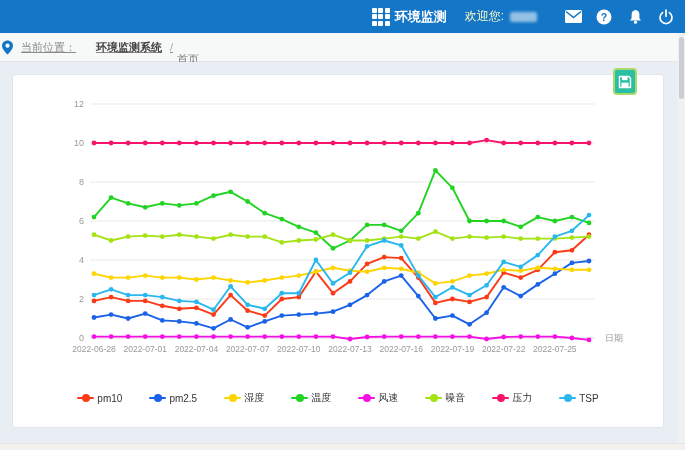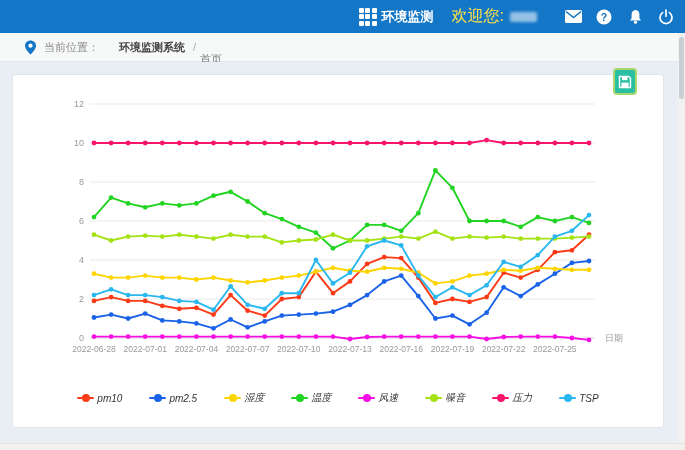--- a/index.html
+++ b/index.html
@@ -11,7 +11,7 @@
   .brand { display:flex; align-items:center; gap:5px; color:#fff; font-weight:bold; font-size:13px; margin-right:18px; cursor:pointer; }
   .grid-icon { display:grid; grid-template-columns:repeat(3,5px); grid-template-rows:repeat(3,5px); gap:1.5px; }
   .grid-icon span { background:#fff; border-radius:1px; }
-  .welcome { color:#fde047; font-size:16px; margin-right:6px; }
+  .welcome { color:#fef9c3; font-size:12px; margin-right:6px; }
   .user-blur { width:27px; height:10px; border-radius:2px; background:rgba(255,255,255,0.55); filter:blur(1.5px); margin-right:14px; }
   .tb-icon { width:18px; height:18px; margin-left:13px; cursor:pointer; display:flex; align-items:center; justify-content:center; }
 

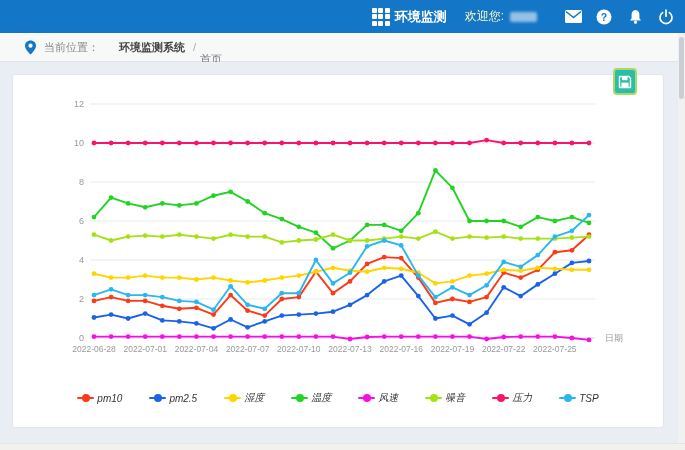--- a/index.html
+++ b/index.html
@@ -17,7 +17,7 @@
 
   
   .crumbbar { position:absolute; left:0; top:33px; width:685px; height:29px; background:#f7f8f8;
-              border-bottom:1px solid #e3e4e6; display:flex; align-items:center; padding-left:24px; font-size:11px; color:#8a8a8a; }
+              border-bottom:1px solid #e3e4e6; display:flex; align-items:center; padding-left:1px; font-size:11px; color:#8a8a8a;text-decoration:underline; }
   .crumbbar .sys { color:#444; font-weight:bold; margin:0 4px 0 20px; cursor:pointer; }
   .crumbbar .sep { margin:0 4px; color:#aaa; }
   .crumbbar .page { color:#777; cursor:pointer;margin-top:24px; }

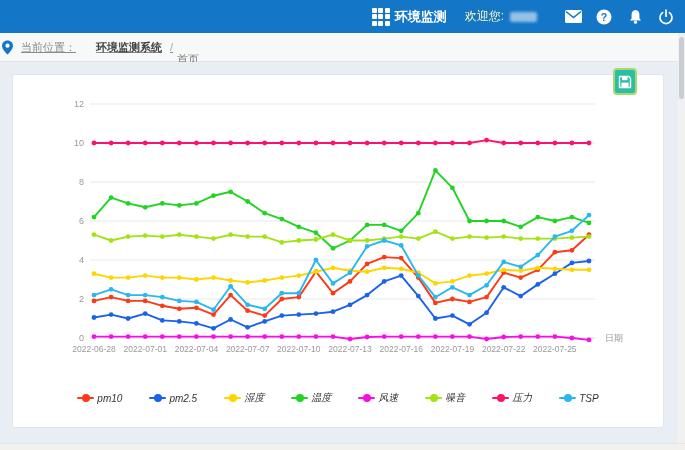--- a/index.html
+++ b/index.html
@@ -33,7 +33,7 @@
   #chart-svg text { font-family:"Liberation Sans", sans-serif; }
 
   
-  .legend { position:absolute; left:0; top:316px; width:100%; display:flex; justify-content:center; gap:27px;font-style:italic; }
+  .legend { position:absolute; left:0; top:316px; width:100%; display:flex; justify-content:center; gap:27px; }
   .lg-item { display:flex; align-items:center; gap:3px; font-size:10px; color:#333; cursor:pointer; }
   .lg-marker { position:relative; width:17px; height:9px; }
   .lg-line { position:absolute; left:0; top:3.5px; width:17px; height:2px; border-radius:1px; }

